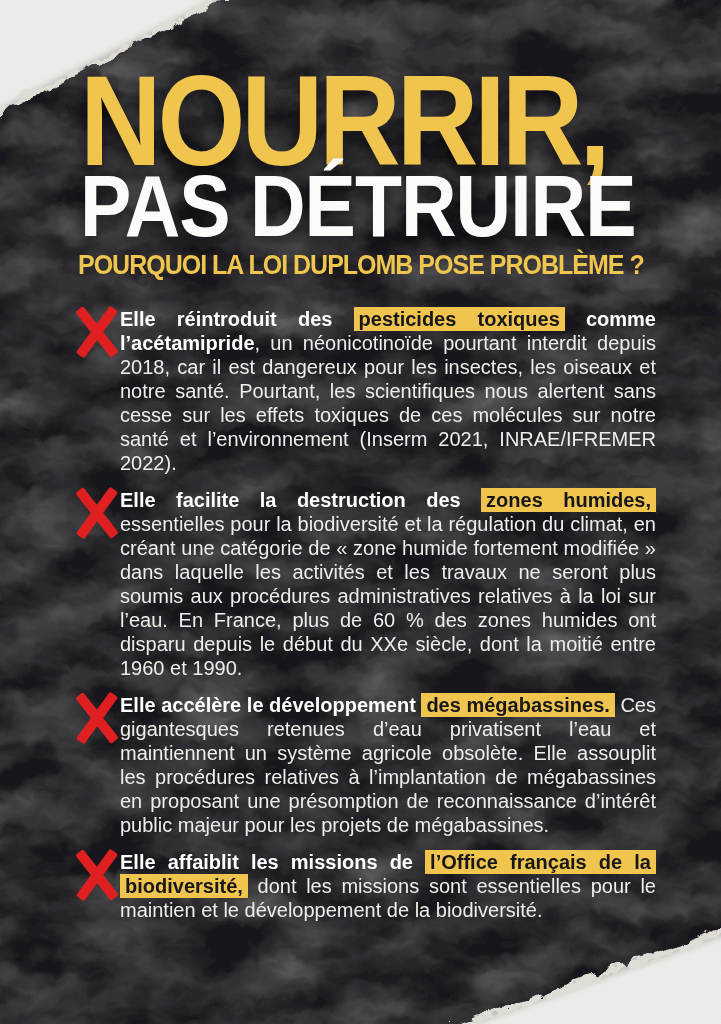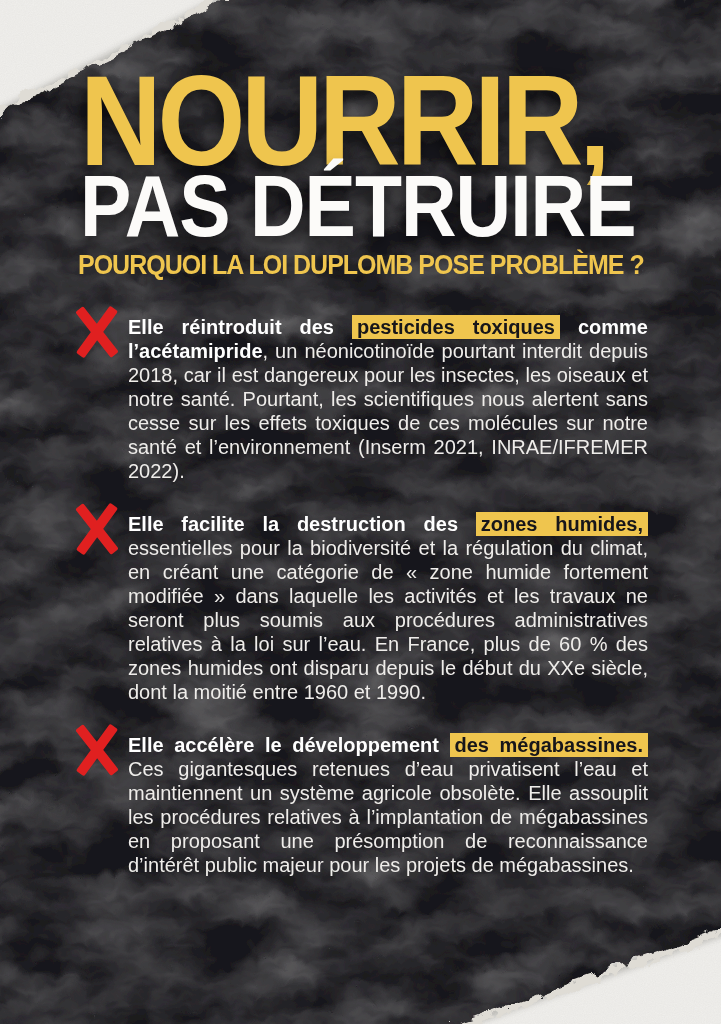--- a/index.html
+++ b/index.html
@@ -50,7 +50,7 @@
   .xmark i.bar1{transform:rotate(52deg);}
   .xmark i.bar2{transform:rotate(-54deg);}
   .bullet-text{
-    margin:8px;flex:1;
+    margin:0;flex:1;
     font-size:20px;line-height:24px;color:var(--body-text);
     text-align:justify;
   }

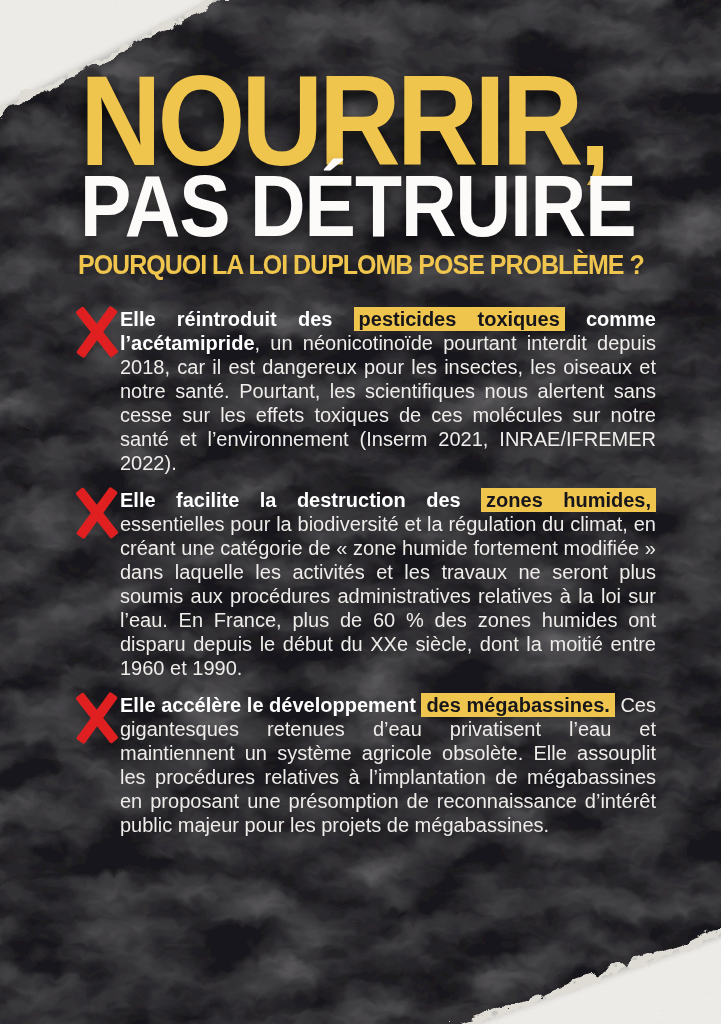--- a/index.html
+++ b/index.html
@@ -137,6 +137,13 @@
         </span>
         <p class="bullet-text"><span class="seg-bold">Elle accélère le développement </span><span class="seg-highlight">des mégabassines.</span><span class="seg-normal"> Ces gigantesques retenues d’eau privatisent l’eau et maintiennent un système agricole obsolète. Elle assouplit les procédures relatives à l’implantation de mégabassines en proposant une présomption de reconnaissance d’intérêt public majeur pour les projets de mégabassines.</span></p>
       </div>
+      <div class="bullet">
+        <span class="xmark">
+          <i class="bar1"></i>
+          <i class="bar2"></i>
+        </span>
+        <p class="bullet-text"><span class="seg-bold">Elle affaiblit les missions de </span><span class="seg-highlight">l’Office français de la biodiversité,</span><span class="seg-normal"> dont les missions sont essentielles pour le maintien et le développement de la biodiversité.</span></p>
+      </div>
     </main>
 
 </div>

